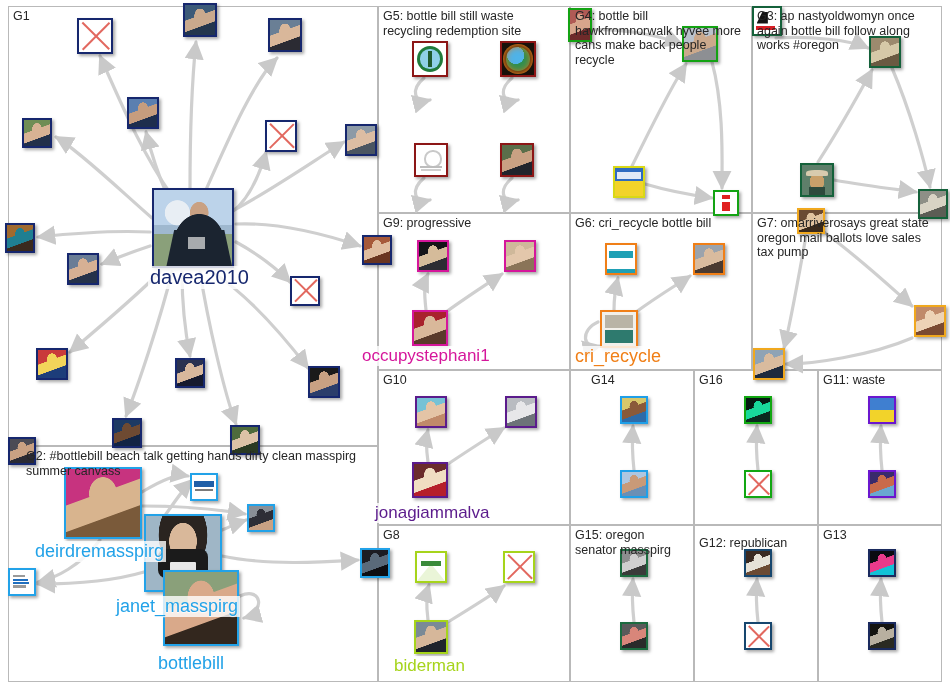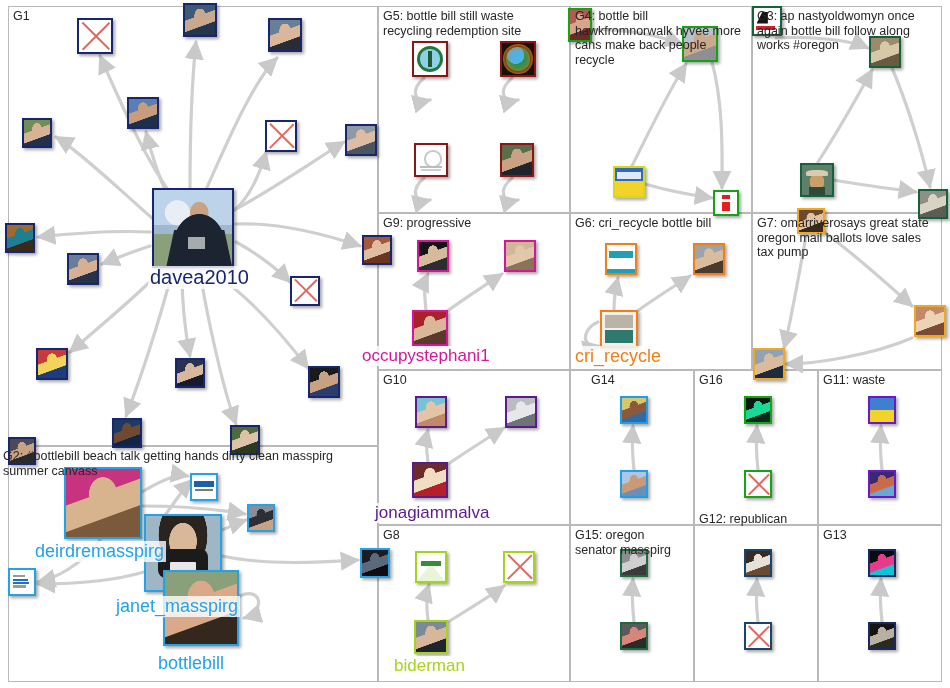--- a/index.html
+++ b/index.html
@@ -384,7 +384,7 @@
 
   <div id="labels-layer">
       <div class="grp-label" style="left: 13px; top: 9px; width: 360px;">G1</div>
-      <div class="grp-label" style="left: 3px; top: 449px; width: 360px;">G2: #bottlebill beach talk getting hands dirty clean masspirg summer canvass</div>
+      <div class="grp-label" style="left: 26px; top: 449px; width: 360px;">G2: #bottlebill beach talk getting hands dirty clean masspirg summer canvass</div>
       <div class="grp-label" style="left: 383px; top: 9px; width: 182px;">G5: bottle bill still waste recycling redemption site</div>
       <div class="grp-label" style="left: 575px; top: 9px; width: 172px;">G4: bottle bill hawkfromnorwalk hyvee more cans make back people recycle</div>
       <div class="grp-label" style="left: 757px; top: 9px; width: 180px;">G3: ap nastyoldwomyn once again bottle bill follow along works #oregon</div>

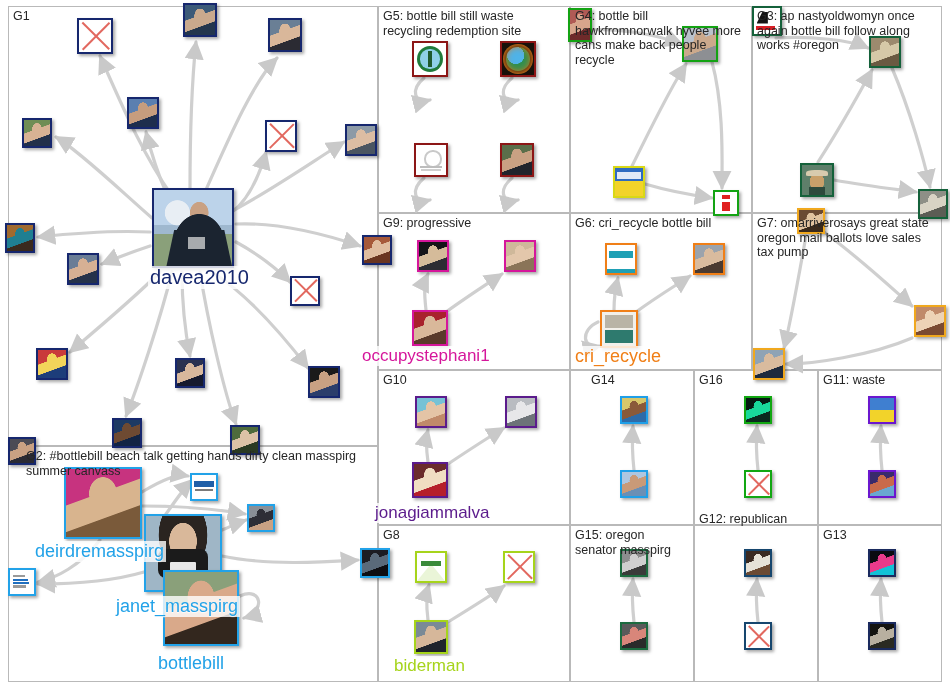--- a/index.html
+++ b/index.html
@@ -397,7 +397,7 @@
       <div class="grp-label" style="left: 823px; top: 373px; width: 114px;">G11: waste</div>
       <div class="grp-label" style="left: 383px; top: 528px; width: 182px;">G8</div>
       <div class="grp-label" style="left: 575px; top: 528px; width: 114px;">G15: oregon senator masspirg</div>
-      <div class="grp-label" style="left: 699px; top: 512px; width: 114px;">G12: republican</div>
+      <div class="grp-label" style="left: 699px; top: 536px; width: 114px;">G12: republican</div>
       <div class="grp-label" style="left: 823px; top: 528px; width: 114px;">G13</div>
     </div>
 

